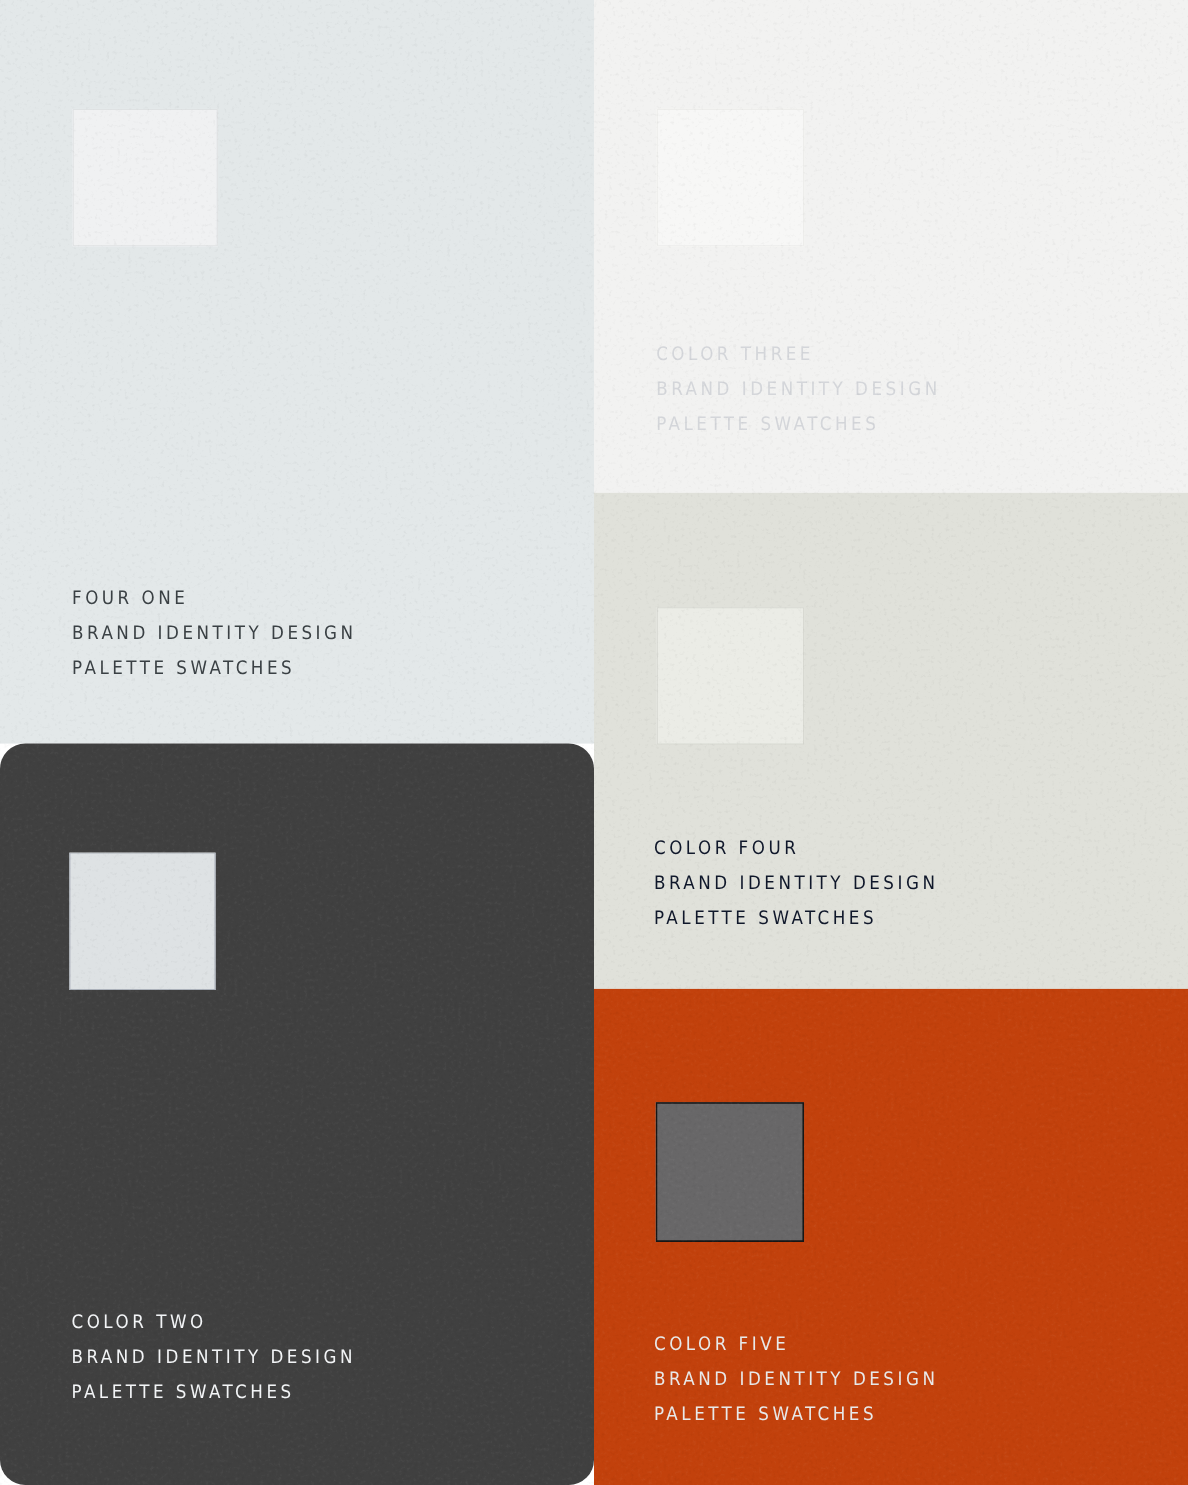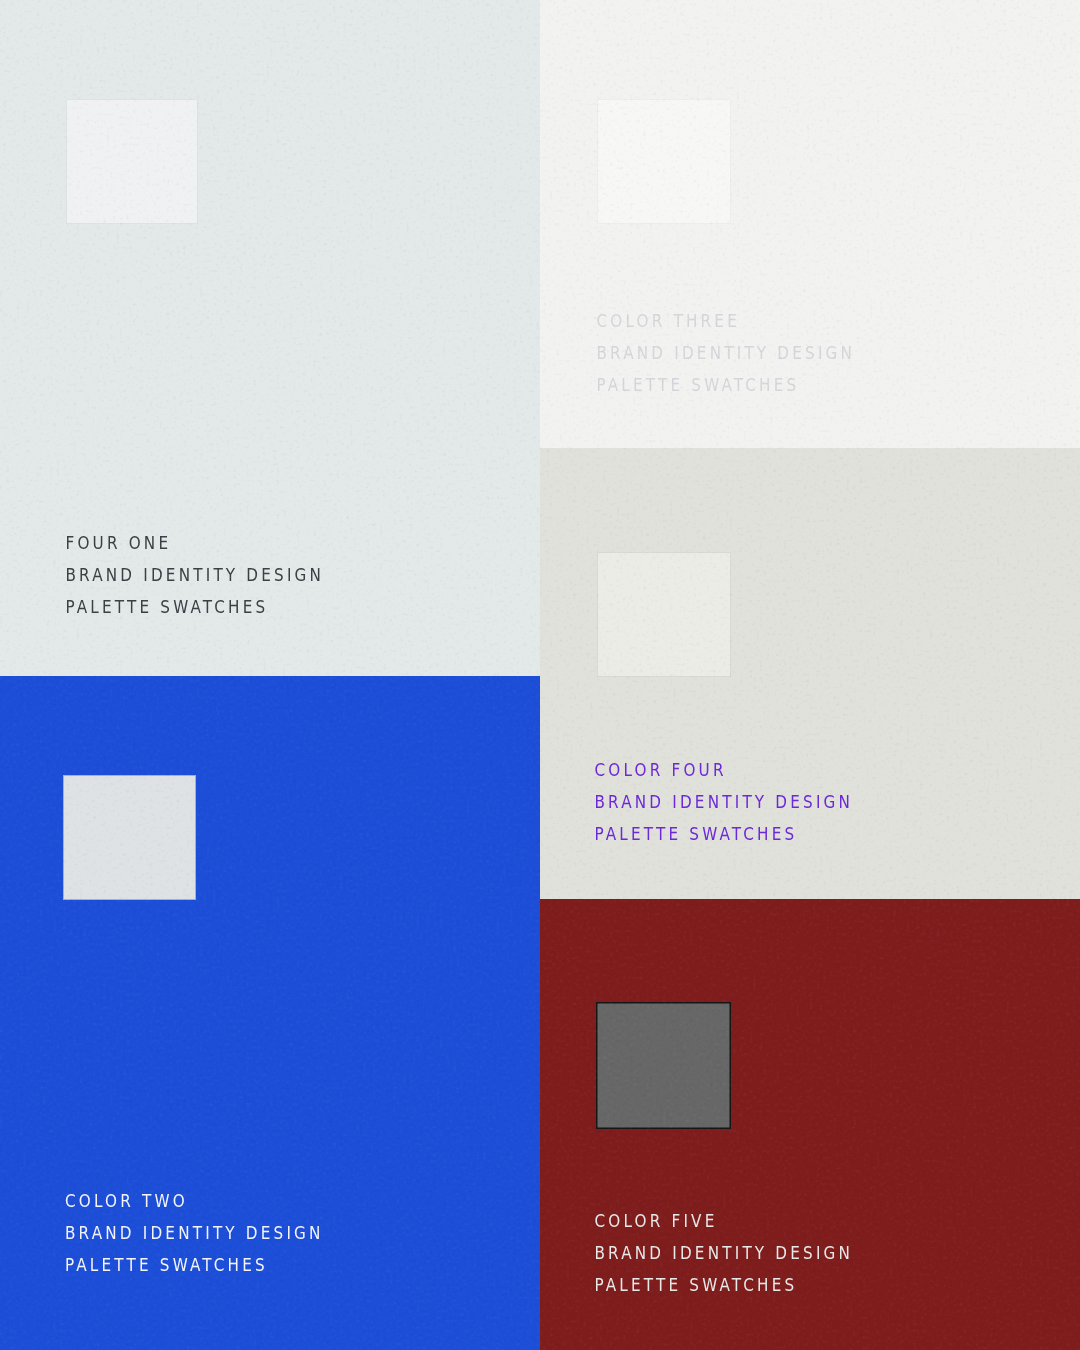--- a/index.html
+++ b/index.html
@@ -105,7 +105,7 @@
 
   <div class="panel" id="panel-color-four" style="background: rgb(224, 225, 218);">
     <div class="swatch" style="background: rgb(235, 236, 230); box-shadow: rgb(216, 217, 210) 0px 0px 0px 1px inset;"></div>
-    <div class="caption" style="color: #6d28d9;">
+    <div class="caption" style="color: #0f172a;">
       <div class="line">COLOR FOUR</div>
       <div class="line">BRAND IDENTITY DESIGN</div>
       <div class="line">PALETTE SWATCHES</div>

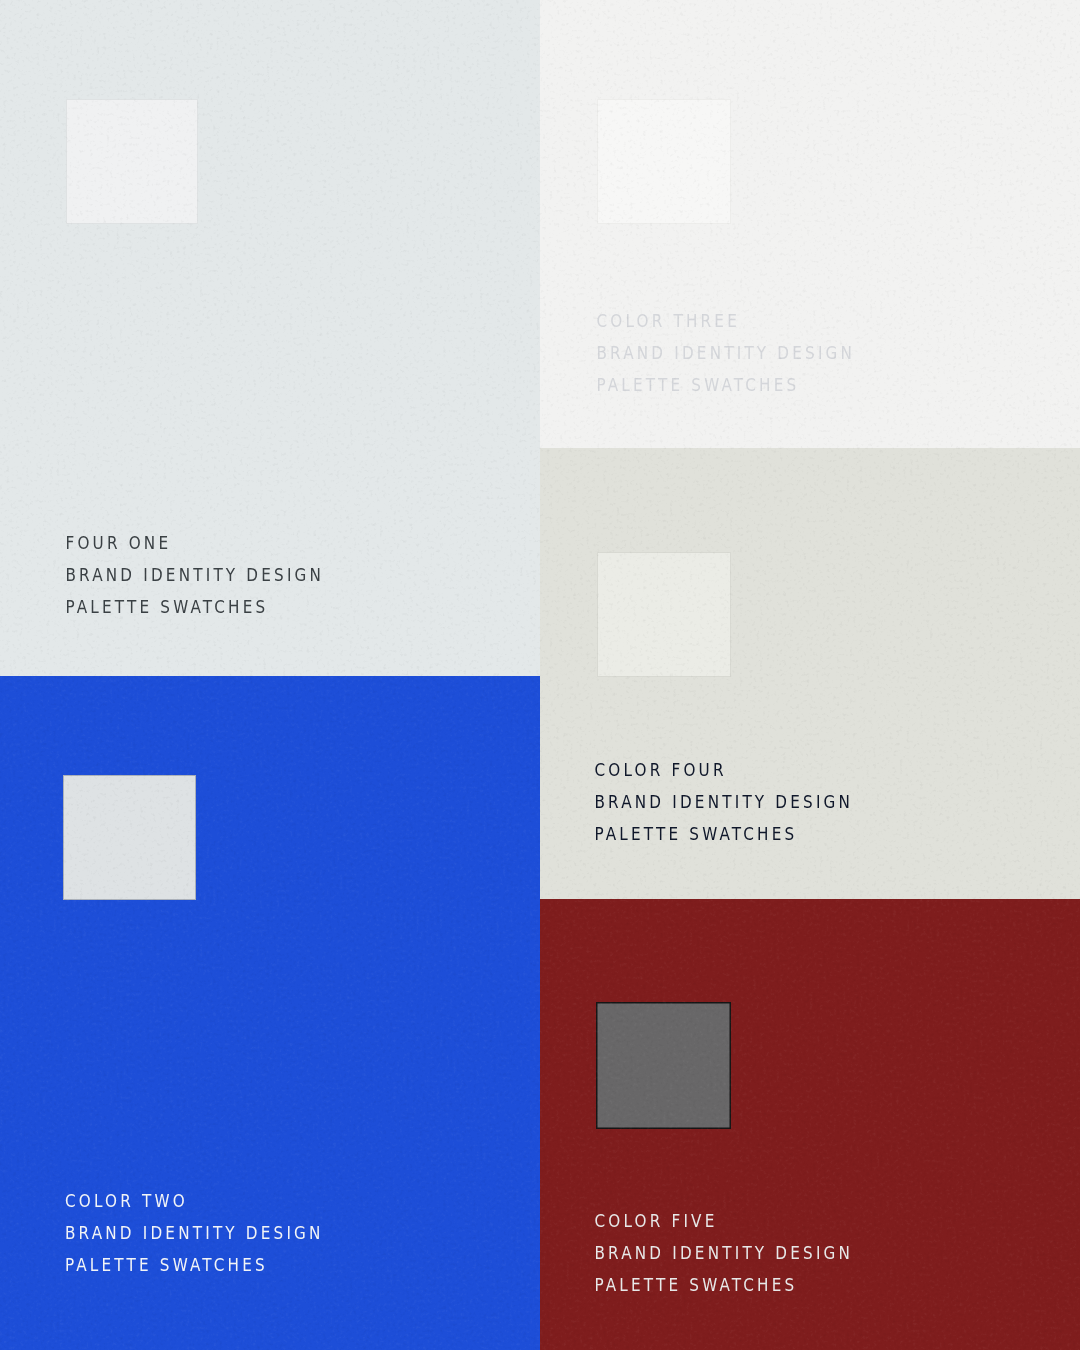--- a/index.html
+++ b/index.html
@@ -85,7 +85,7 @@
     </div>
   </div>
 
-  <div class="panel" id="panel-color-two" style="background: #1d4ed8;">
+  <div class="panel" id="panel-color-two" style="background: #404040; border-radius: 23px;">
     <div class="swatch" style="background: rgb(222, 226, 228); box-shadow: rgb(171, 177, 186) 0px 0px 0px 1px inset;"></div>
     <div class="caption" style="color: rgb(243, 245, 247);">
       <div class="line">COLOR TWO</div>

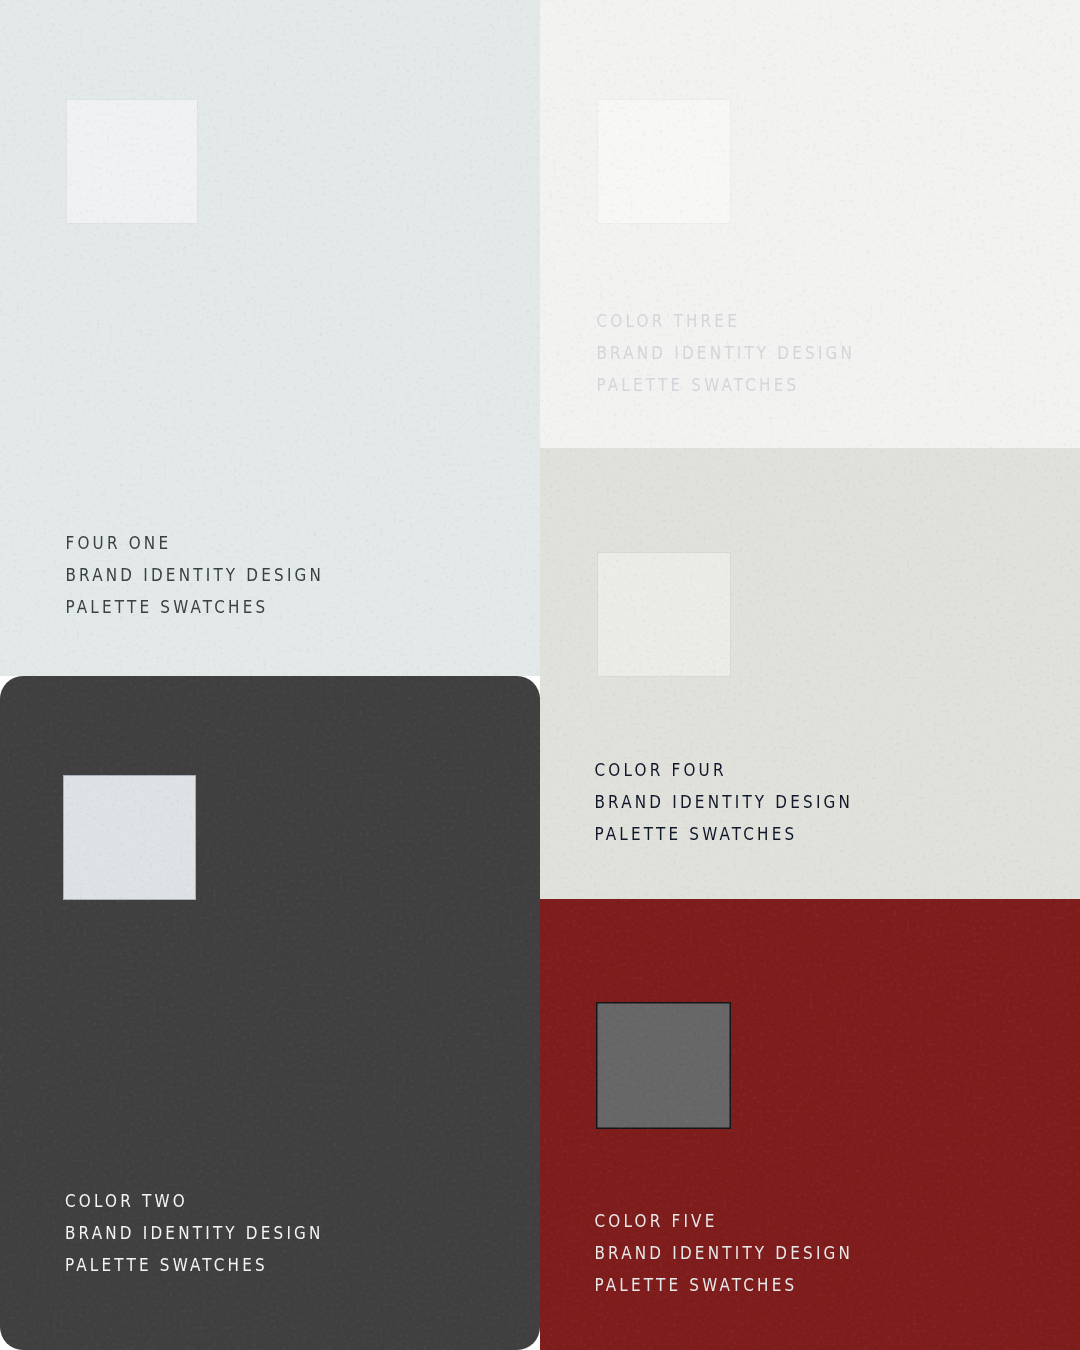--- a/index.html
+++ b/index.html
@@ -112,7 +112,7 @@
     </div>
   </div>
 
-  <div class="panel" id="panel-color-five" style="background: #7f1d1d;">
+  <div class="panel" id="panel-color-five" style="background: #c2410c;">
     <div class="swatch" style="background: rgb(104, 103, 104); box-shadow: rgb(22, 22, 22) 0px 0px 0px 1.5px inset;"></div>
     <div class="caption" style="color: rgb(232, 233, 233);">
       <div class="line">COLOR FIVE</div>

